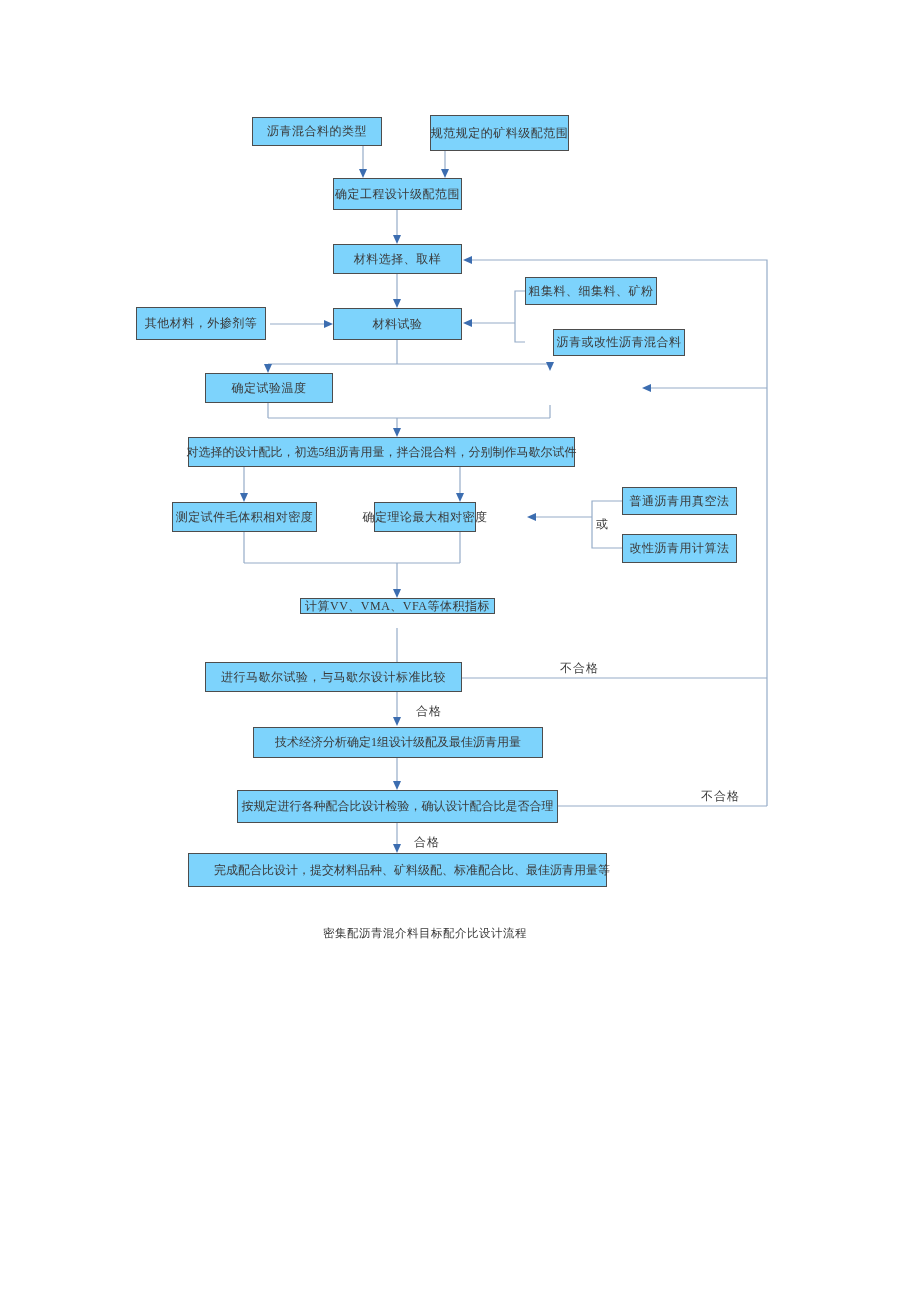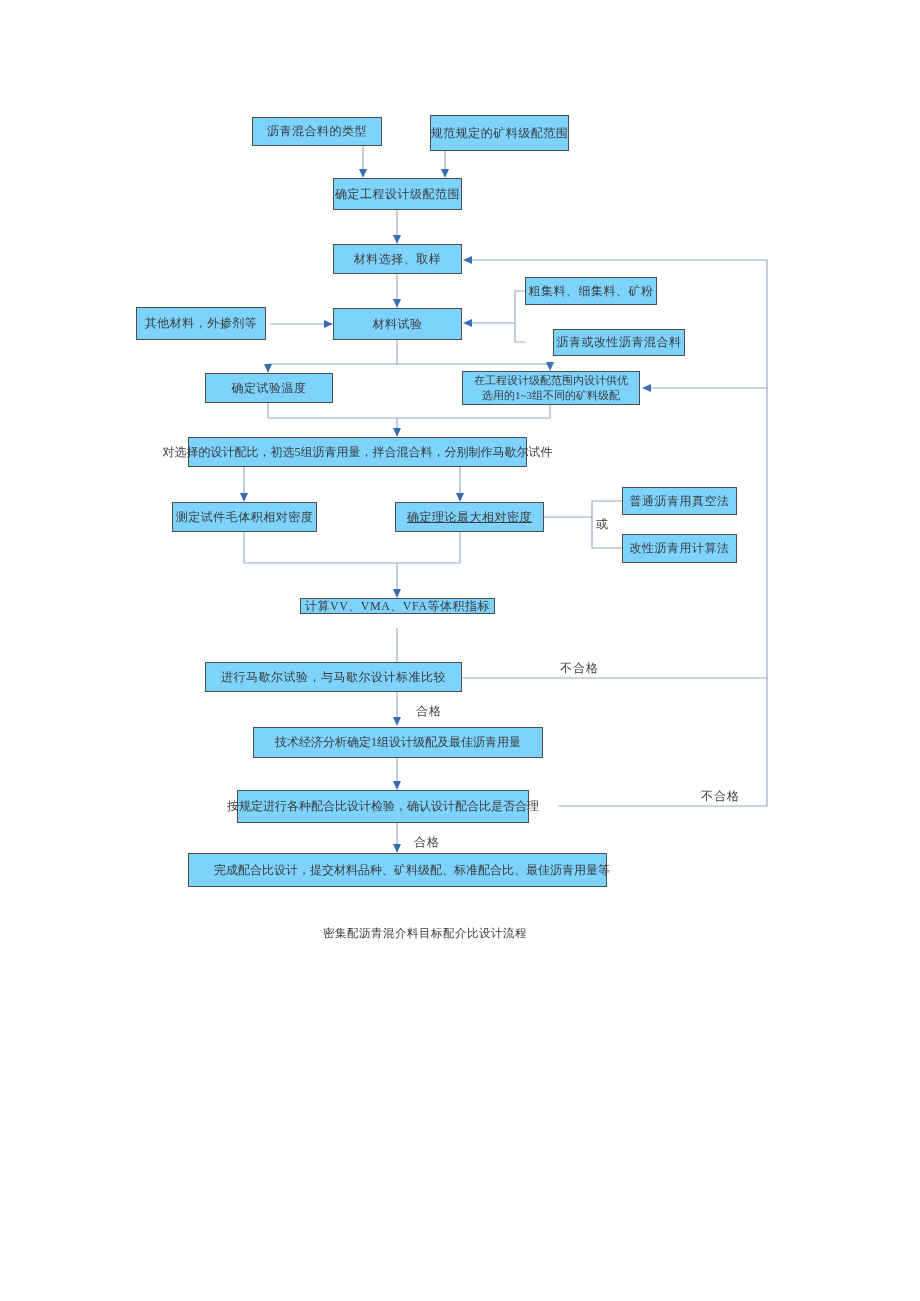--- a/index.html
+++ b/index.html
@@ -143,10 +143,6 @@
 
   <div class="node" style="left:205px; top:373px; width:128px; height:30px;">确定试验温度</div>
 
-  <div class="node two-line" style="left:462px; top:371px; width:178px; height:34px;">
-    <span>在工程设计级配范围内设计供优</span>
-    <span>选用的1~3组不同的矿料级配</span>
-  </div>
 
   <div class="node wide" style="left:188px; top:437px; width:339px; height:30px;">对选择的设计配比，初选5组沥青用量，拌合混合料，分别制作马歇尔试件</div>
 

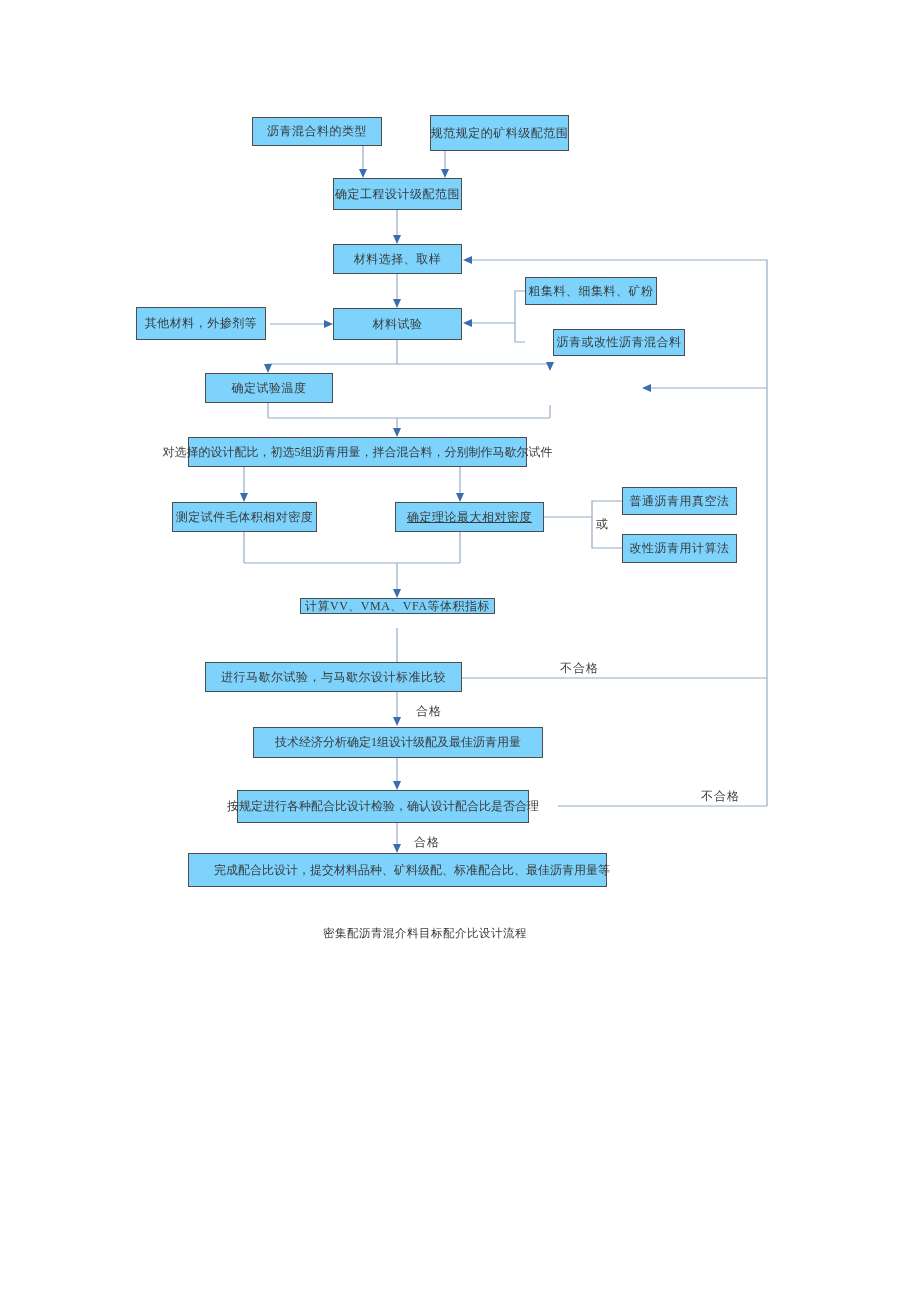--- a/index.html
+++ b/index.html
@@ -144,7 +144,7 @@
   <div class="node" style="left:205px; top:373px; width:128px; height:30px;">确定试验温度</div>
 
 
-  <div class="node wide" style="left:188px; top:437px; width:339px; height:30px;">对选择的设计配比，初选5组沥青用量，拌合混合料，分别制作马歇尔试件</div>
+  <div class="node wide" style="left:188px; top:437px; width:387px; height:30px;">对选择的设计配比，初选5组沥青用量，拌合混合料，分别制作马歇尔试件</div>
 
   <div class="node" style="left:172px; top:502px; width:145px; height:30px;">测定试件毛体积相对密度</div>
 

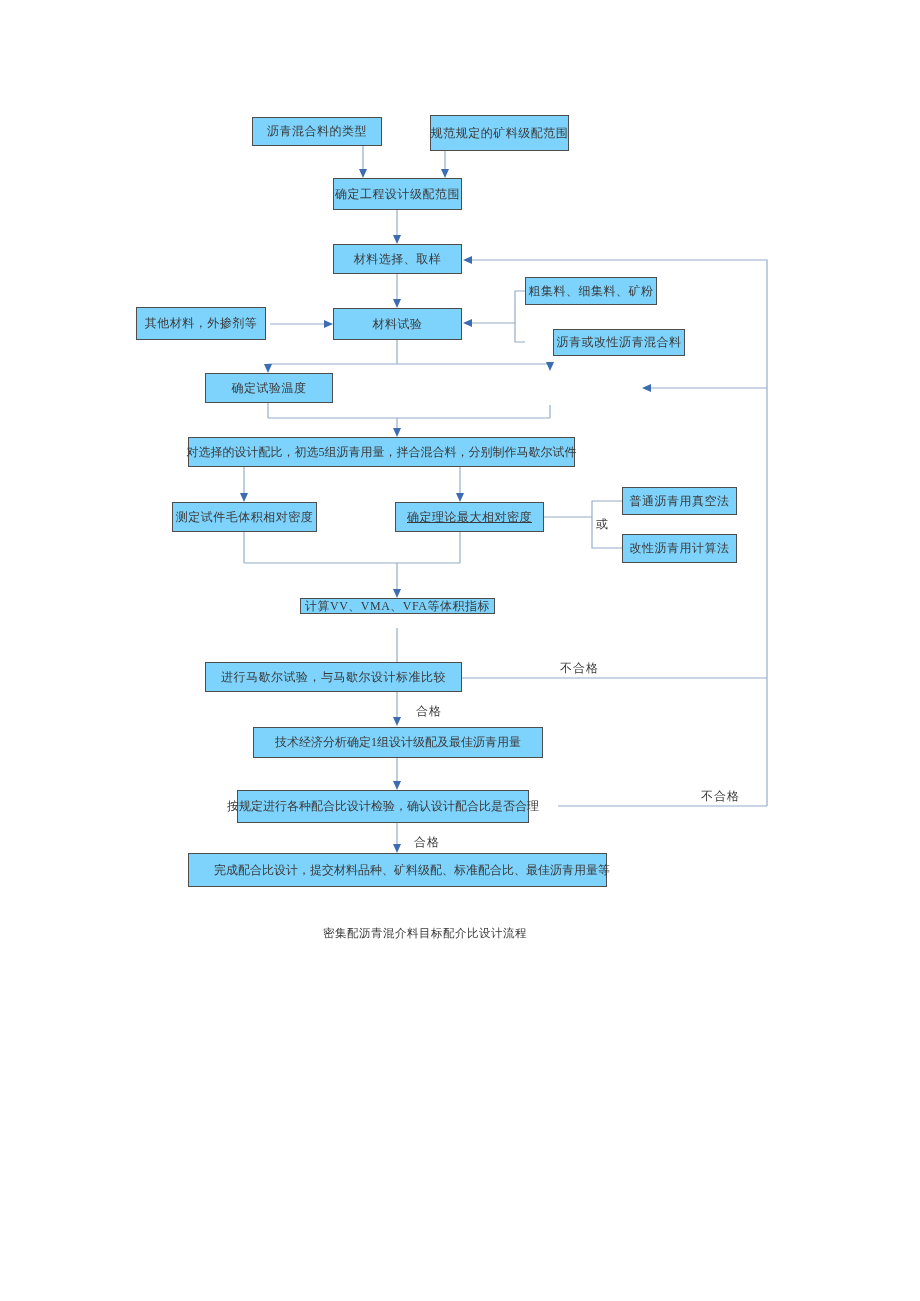--- a/index.html
+++ b/index.html
@@ -148,7 +148,7 @@
 
   <div class="node" style="left:172px; top:502px; width:145px; height:30px;">测定试件毛体积相对密度</div>
 
-  <div class="node" style="left:395px; top:502px; width:149px; height:30px;text-decoration:underline;">确定理论最大相对密度</div>
+  <div class="node" style="left:374px; top:502px; width:102px; height:30px;">确定理论最大相对密度</div>
 
   <div class="node" style="left:622px; top:487px; width:115px; height:28px;">普通沥青用真空法</div>
 

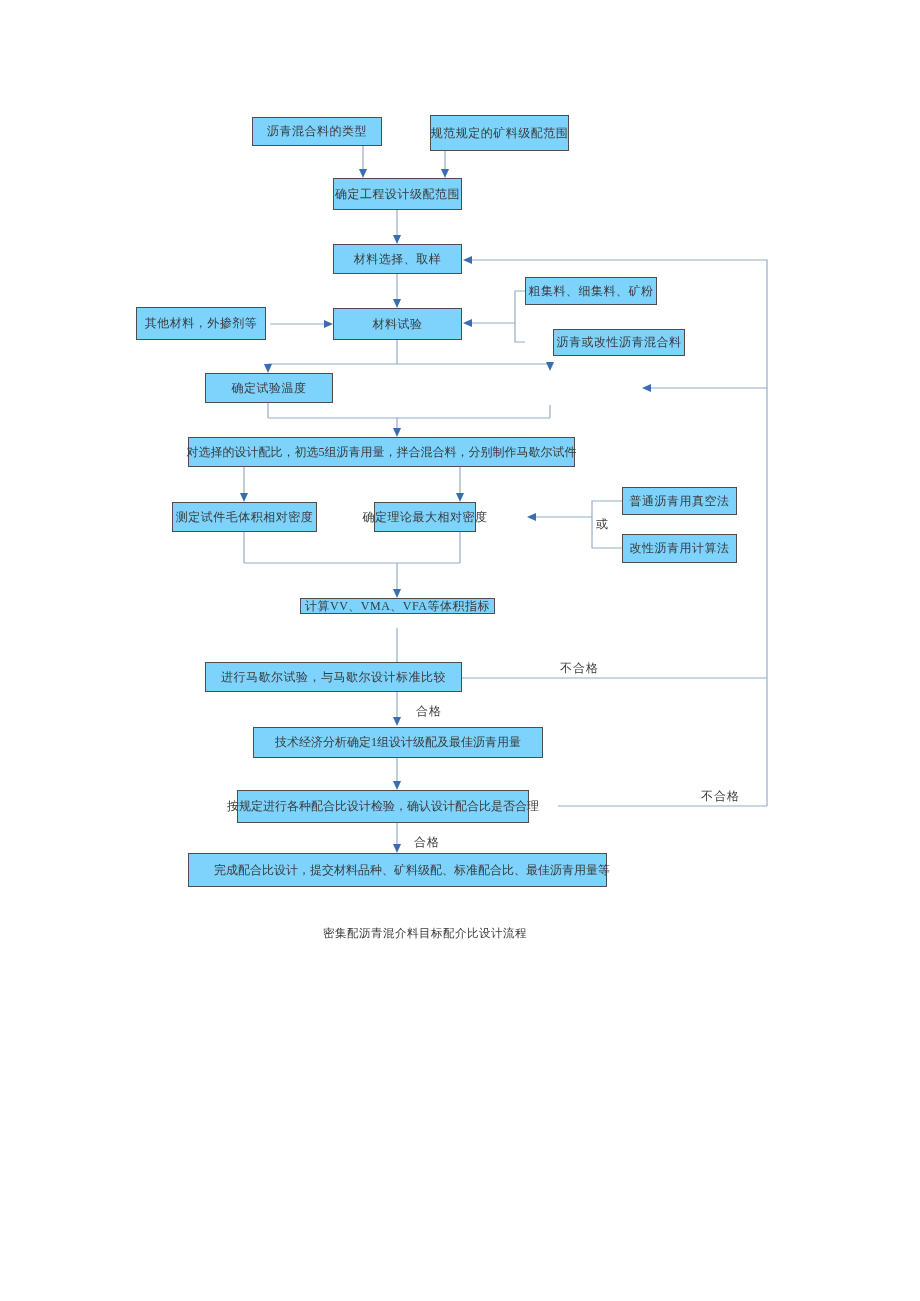--- a/index.html
+++ b/index.html
@@ -160,7 +160,7 @@
 
   <div class="node wide" style="left:253px; top:727px; width:290px; height:31px;">技术经济分析确定1组设计级配及最佳沥青用量</div>
 
-  <div class="node wide" style="left:237px; top:790px; width:292px; height:33px;">按规定进行各种配合比设计检验，确认设计配合比是否合理</div>
+  <div class="node wide" style="left:237px; top:790px; width:321px; height:33px;">按规定进行各种配合比设计检验，确认设计配合比是否合理</div>
 
   <div class="node wide" style="left:188px; top:853px; width:419px; height:34px;padding-left:29px;">完成配合比设计，提交材料品种、矿料级配、标准配合比、最佳沥青用量等</div>
 

